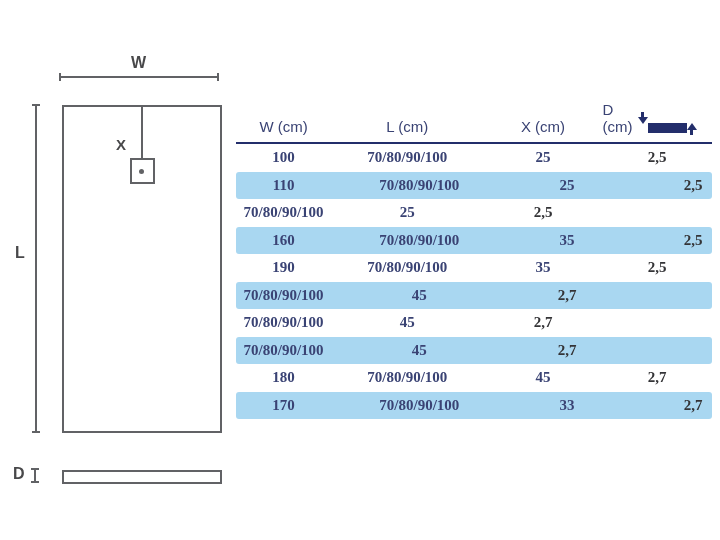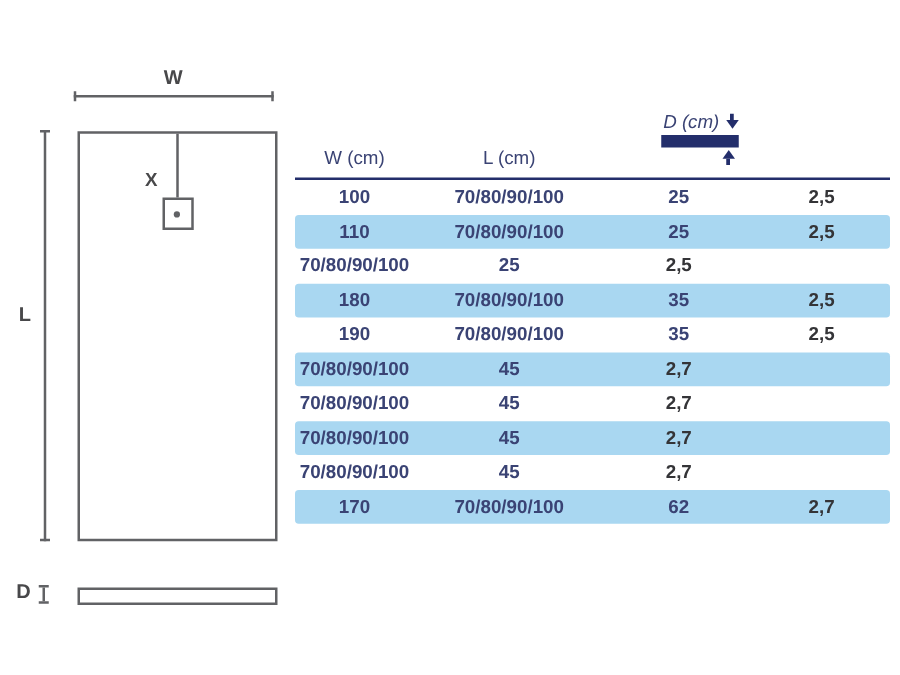--- a/index.html
+++ b/index.html
@@ -44,7 +44,7 @@
     display:flex; align-items:flex-end; justify-content:center;
     padding-bottom:7px; font-size:15px; color:var(--navy-text);
   }
-  .hcell-d { flex-direction:column; align-items:flex-end; justify-content:flex-end; padding:0 12px 4px 0;font-style:italic; }
+  .hcell-d { flex-direction:row; align-items:flex-end; justify-content:flex-end; padding:0 12px 4px 0; }
   .d-top { display:flex; align-items:center; gap:5px; font-size:15px; color:var(--navy-text); }
   .d-bar { width:62px; height:10px; background:var(--navy-accent); margin:2px 0 2px; }
   .arr { display:flex; flex-direction:column; align-items:center; }

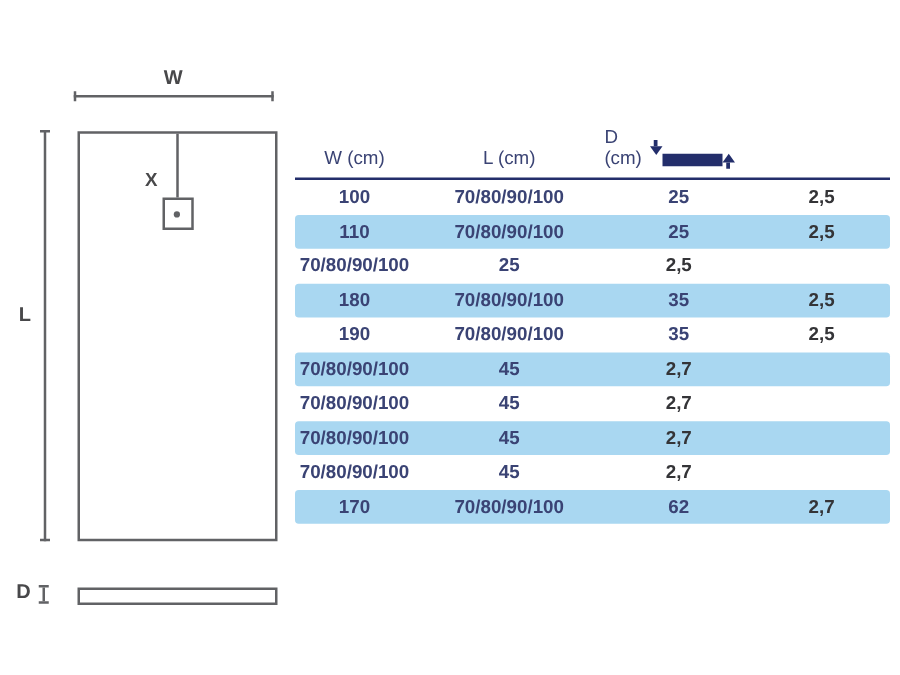--- a/index.html
+++ b/index.html
@@ -88,6 +88,7 @@
     <div class="thead">
       <div class="hcell">W (cm)</div>
       <div class="hcell">L (cm)</div>
+      <div class="hcell">X (cm)</div>
       <div class="hcell hcell-d">
         <div class="d-top">
           <span>D (cm)</span>

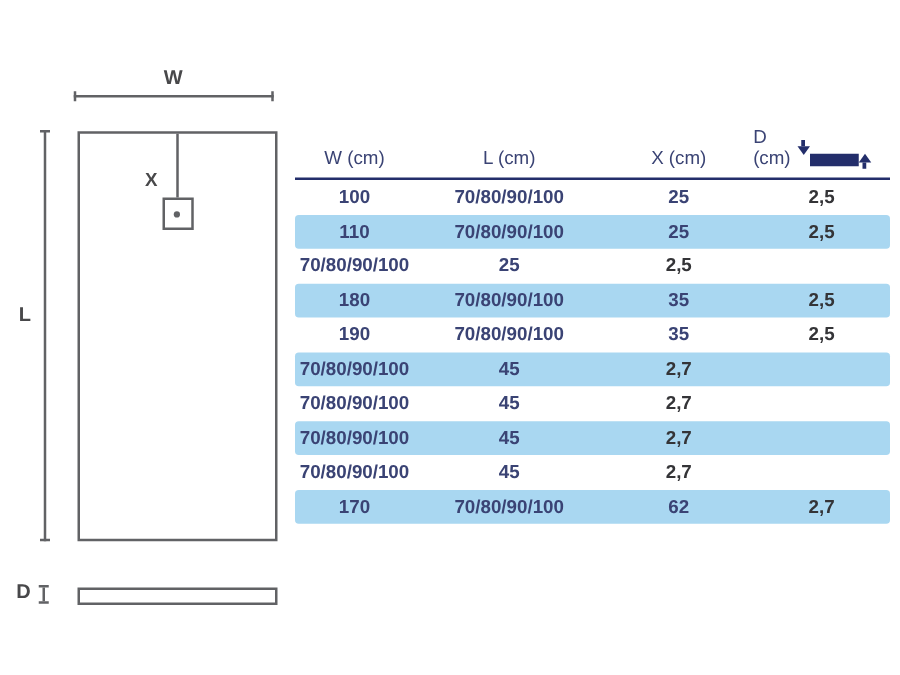--- a/index.html
+++ b/index.html
@@ -55,7 +55,7 @@
 
   .head-rule { width:100%; height:2px; background:var(--navy-accent); }
 
-  .tbody { width:100%; }
+  .tbody { width:100%;font-family:Liberation Serif, serif; }
   .trow { display:grid; grid-template-columns:20% 32% 25% 23%; height:27.5px; align-items:center; }
   .trow.hl { background:var(--hl-blue); border-radius:3px; }
   .tcell { text-align:center; font-size:15px; font-weight:bold; color:var(--navy-text); }

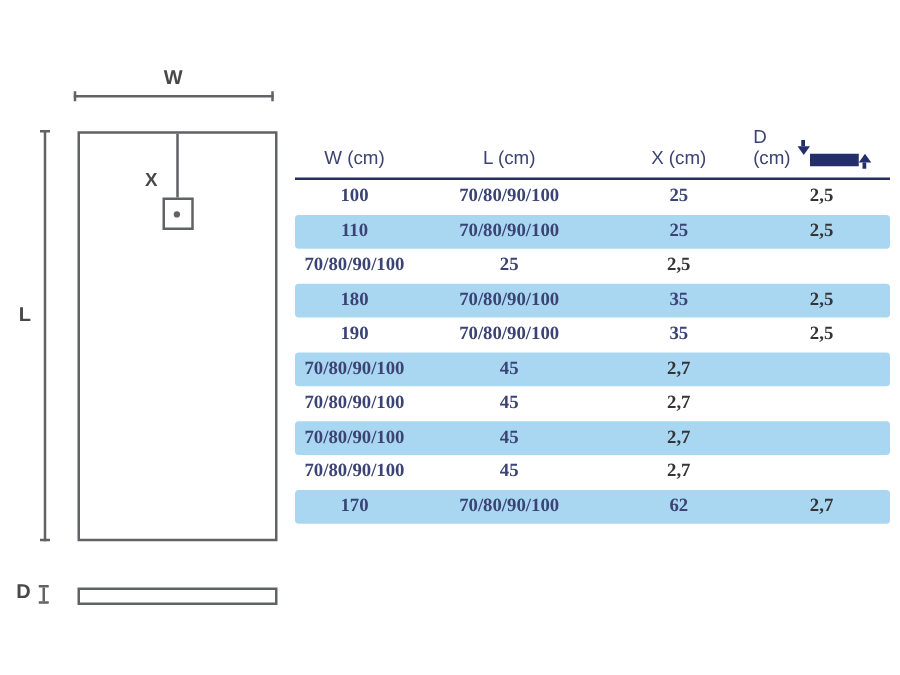--- a/index.html
+++ b/index.html
@@ -57,7 +57,7 @@
 
   .tbody { width:100%;font-family:Liberation Serif, serif; }
   .trow { display:grid; grid-template-columns:20% 32% 25% 23%; height:27.5px; align-items:center; }
-  .trow.hl { background:var(--hl-blue); border-radius:3px; }
+  .trow.hl { background:var(--hl-blue); border-radius:3px;gap:12px; }
   .tcell { text-align:center; font-size:15px; font-weight:bold; color:var(--navy-text); }
   .tcell.c-d { color:var(--dark-val); }
 </style>

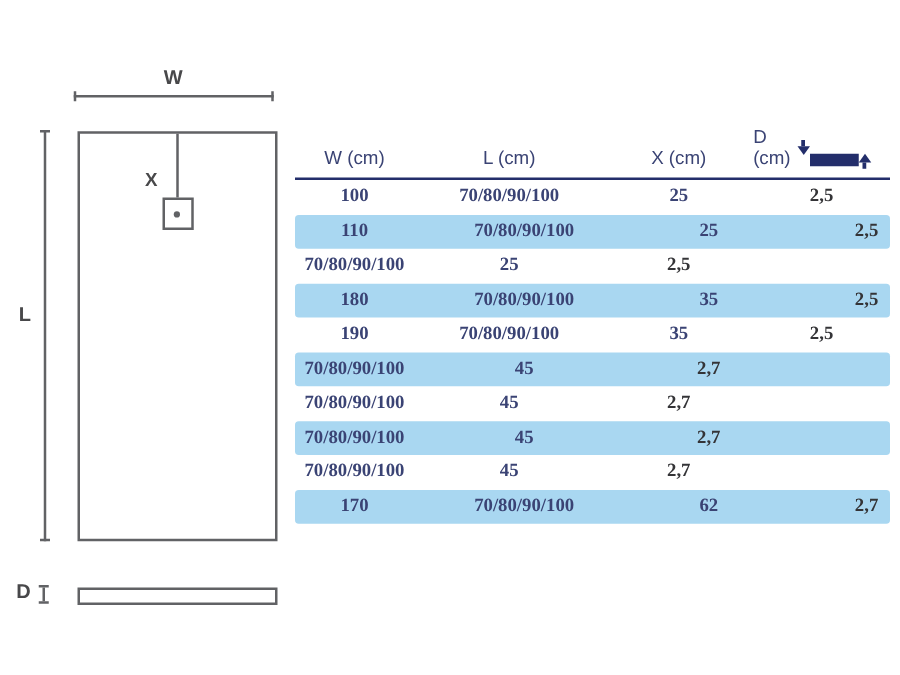--- a/index.html
+++ b/index.html
@@ -124,7 +124,7 @@
           <div class="tcell c-d">2,5</div>
         </div>
         <div class="trow hl">
-          <div class="tcell c-l">180</div>
+          <div class="tcell c-l">160</div>
           <div class="tcell c-w">70/80/90/100</div>
           <div class="tcell c-x">35</div>
           <div class="tcell c-d">2,5</div>

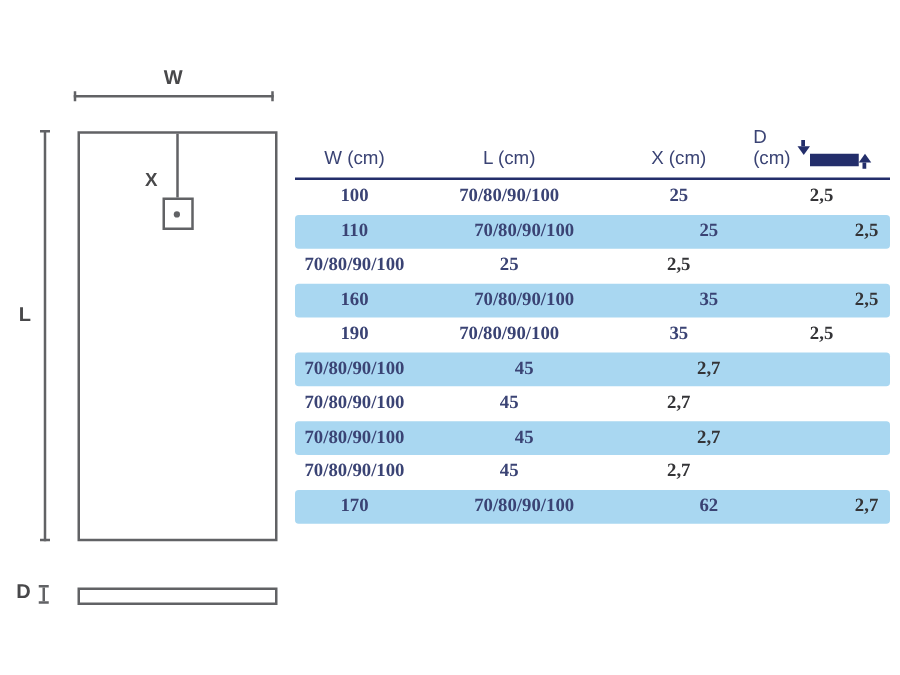--- a/index.html
+++ b/index.html
@@ -151,6 +151,7 @@
           <div class="tcell c-d">2,7</div>
         </div>
         <div class="trow">
+          <div class="tcell c-l">180</div>
           <div class="tcell c-w">70/80/90/100</div>
           <div class="tcell c-x">45</div>
           <div class="tcell c-d">2,7</div>

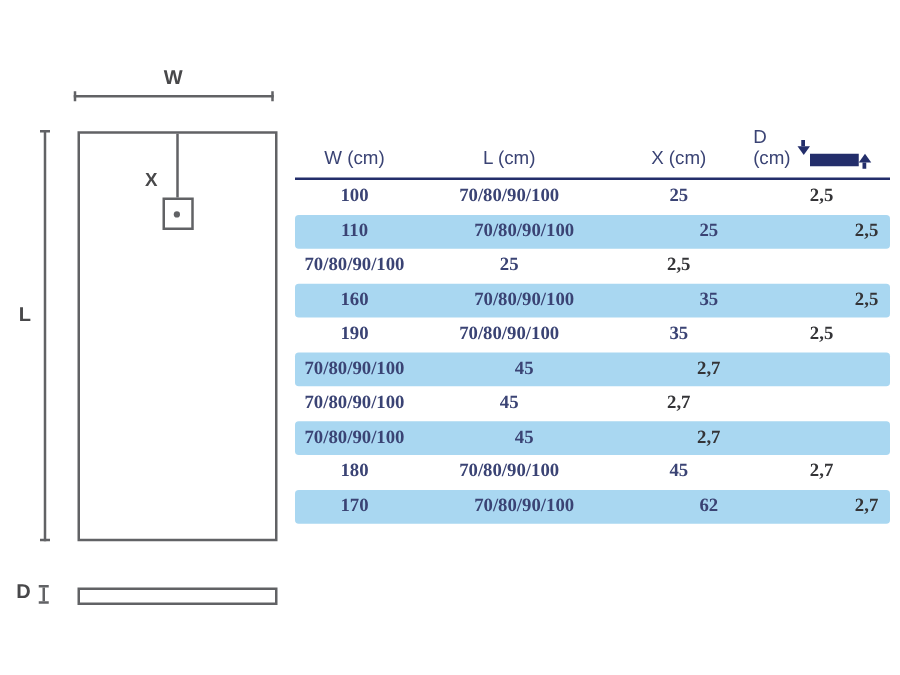--- a/index.html
+++ b/index.html
@@ -159,7 +159,7 @@
         <div class="trow hl">
           <div class="tcell c-l">170</div>
           <div class="tcell c-w">70/80/90/100</div>
-          <div class="tcell c-x">62</div>
+          <div class="tcell c-x">33</div>
           <div class="tcell c-d">2,7</div>
         </div>
       </div>

